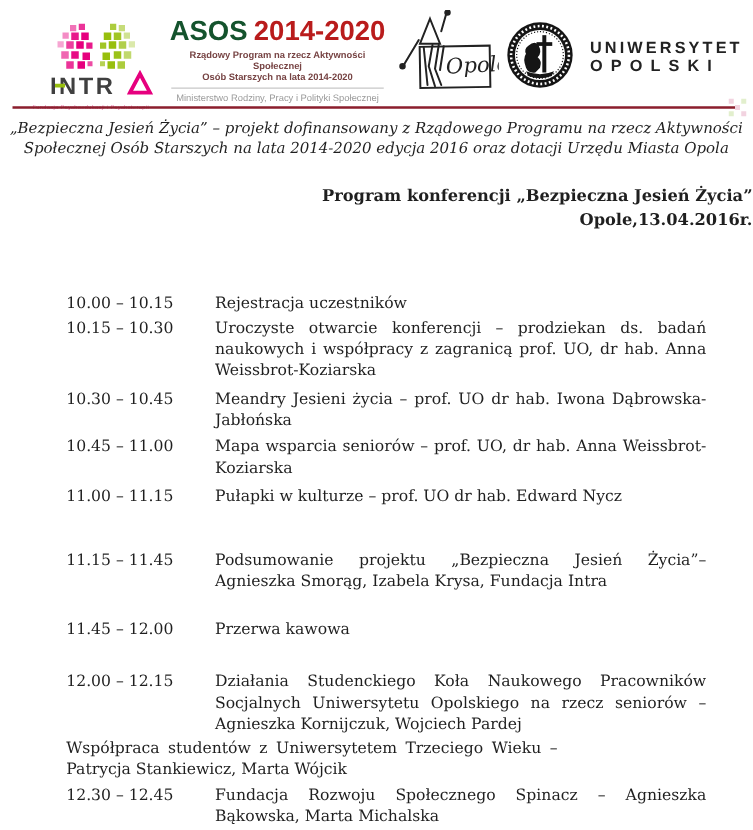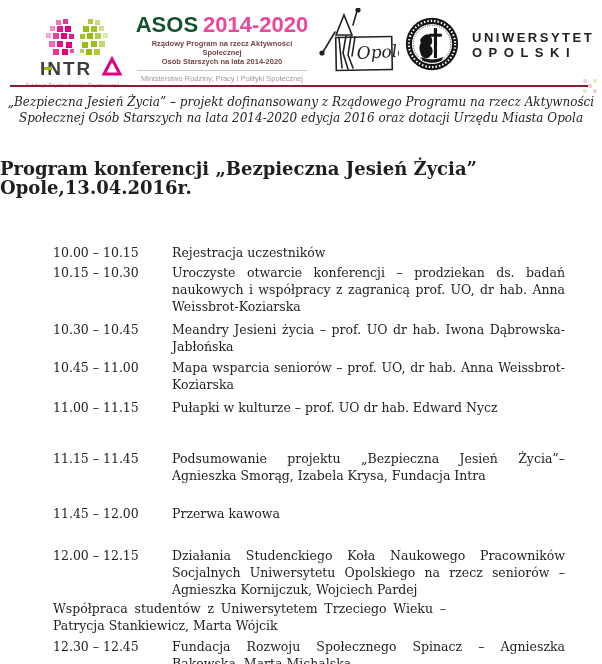--- a/index.html
+++ b/index.html
@@ -15,7 +15,7 @@
              font-family:"Liberation Sans",sans-serif;}
   .asos-line1{font-size:22px;font-weight:bold;line-height:24px;white-space:nowrap;}
   .asos-word{color:#14532d;}
-  .asos-years{color:#ec4899;margin-left:5px;}
+  .asos-years{color:#b91c1c;margin-left:5px;}
   .asos-sub{font-size:7.5px;font-weight:bold;color:#774444;line-height:9px;margin-top:2px;}
   .asos-divider{border-top:1px solid #c8c8c8;margin:4px 4px 3px 4px;}
   .asos-ministry{font-size:7.5px;color:#9a9a9a;line-height:9px;}

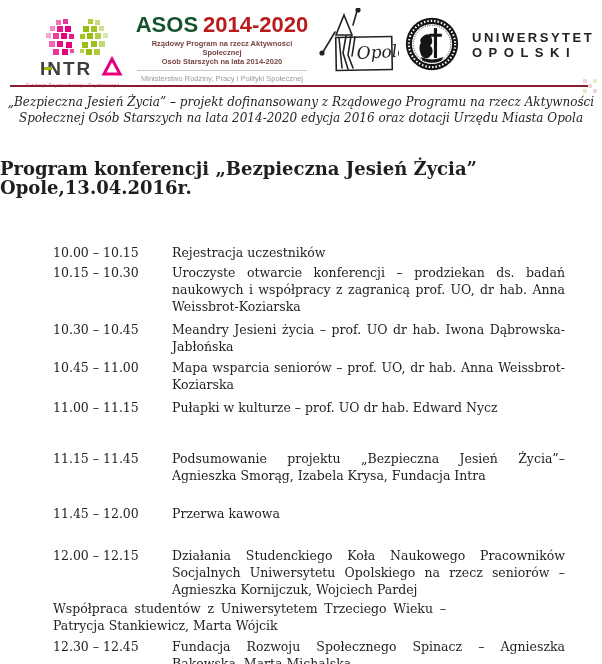--- a/index.html
+++ b/index.html
@@ -41,7 +41,7 @@
                 line-height:16px;}
 
   
-  .title{margin-top:34px;text-align:left;font-weight:bold;font-size:18px;line-height:18.5px;}
+  .title{margin-top:23px;text-align:right;font-weight:bold;font-size:13px;line-height:18.5px;}
 
   
   .schedule{margin-top:47px;padding-left:53px;}

